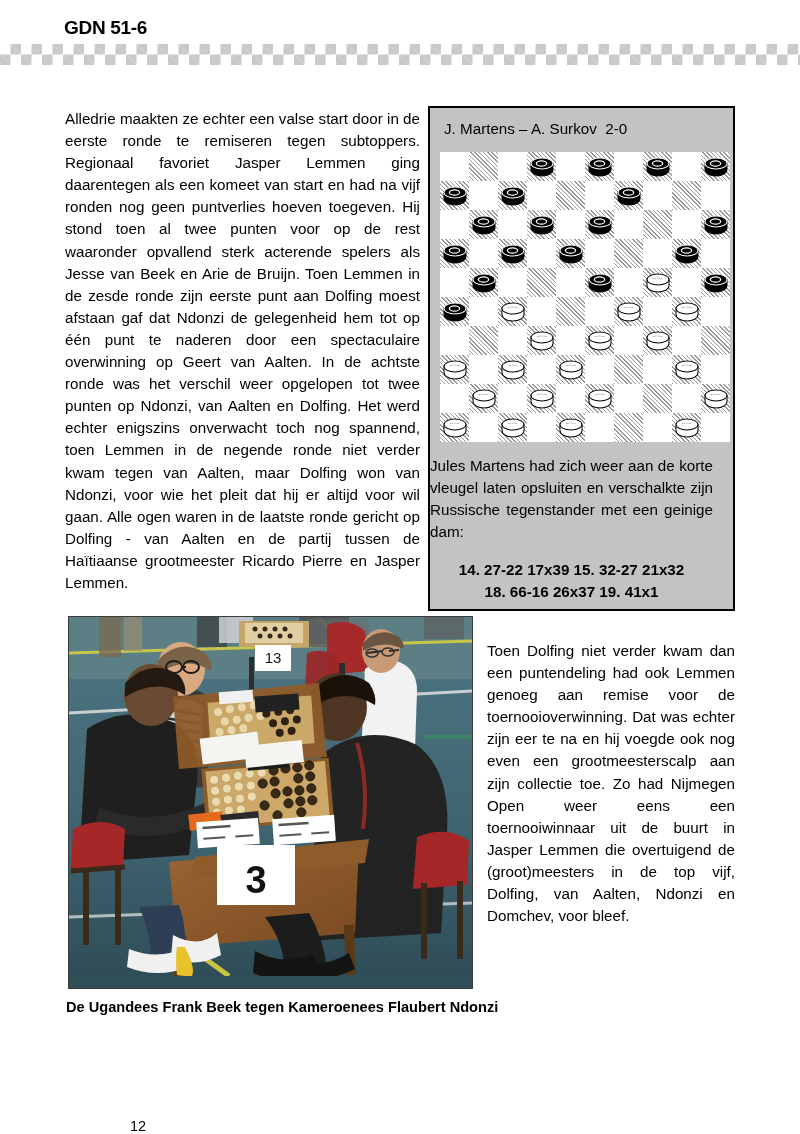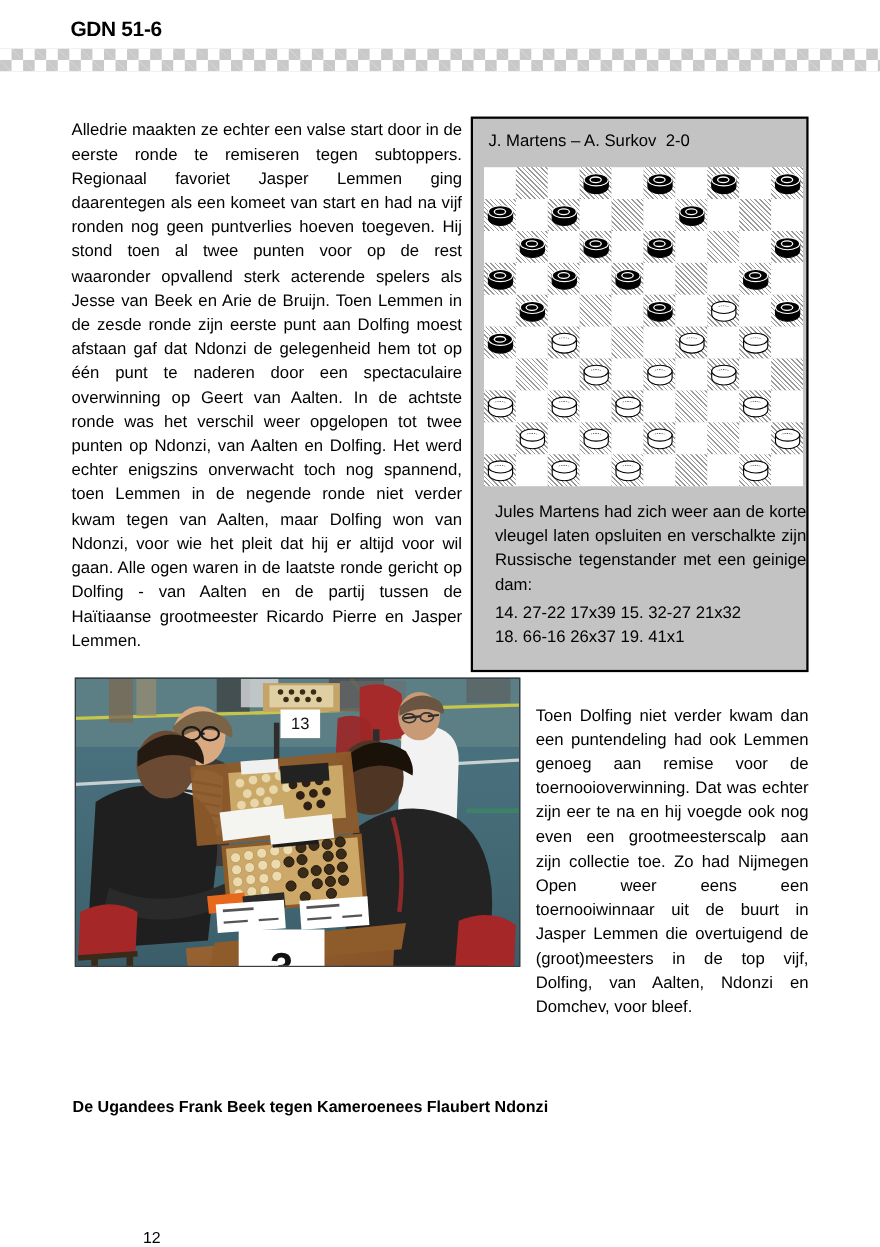--- a/index.html
+++ b/index.html
@@ -177,7 +177,7 @@
 
   .diagram-caption {
     position: absolute;
-    left: 20px;
+    left: 0;
     top: 347px;
     width: 283px;
     font-size: 15.2px;

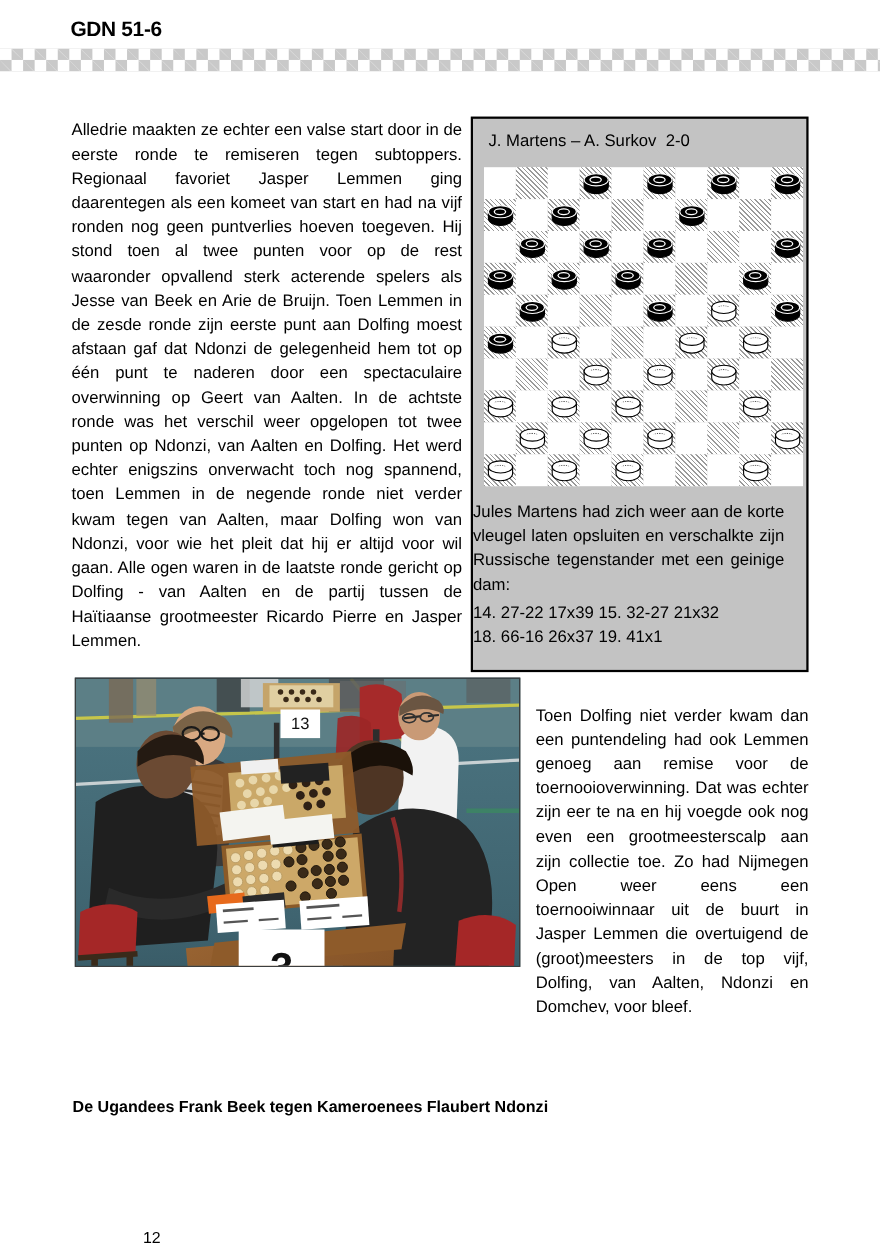--- a/index.html
+++ b/index.html
@@ -187,9 +187,9 @@
     font-family: "Liberation Sans", sans-serif;
   }
   .diagram-moves {
-    margin-top: 4px;
-    font-weight: normal;
-    text-align: left;
+    margin-top: 16px;
+    font-weight: bold;
+    text-align: center;
     line-height: 22px;
   }
   .diagram-moves div { white-space: pre; }

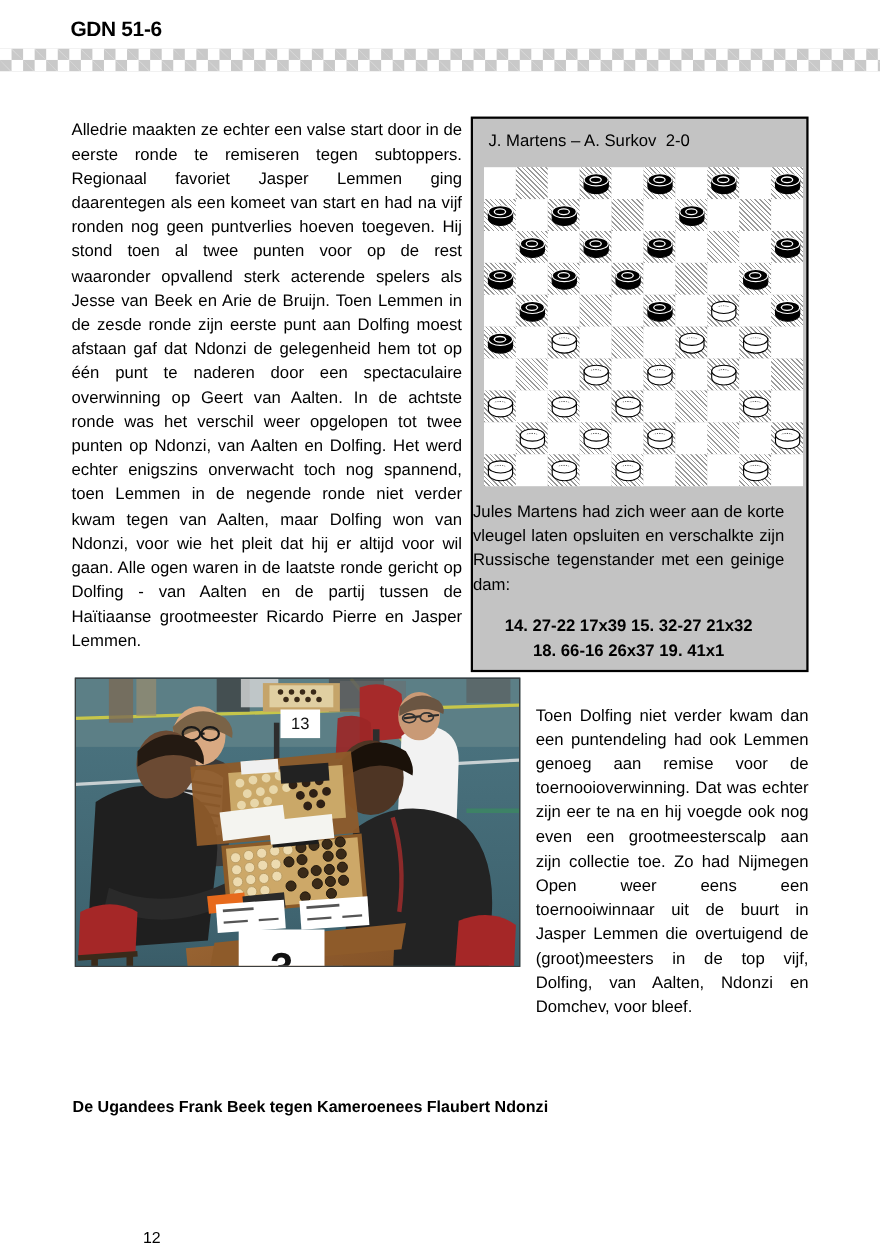--- a/index.html
+++ b/index.html
@@ -200,7 +200,7 @@
     left: 68px;
     top: 616px;
     width: 405px;
-    height: 263px;
+    height: 373px;
     border: 1px solid #3b3b3b;
     box-sizing: border-box;
     overflow: hidden;

